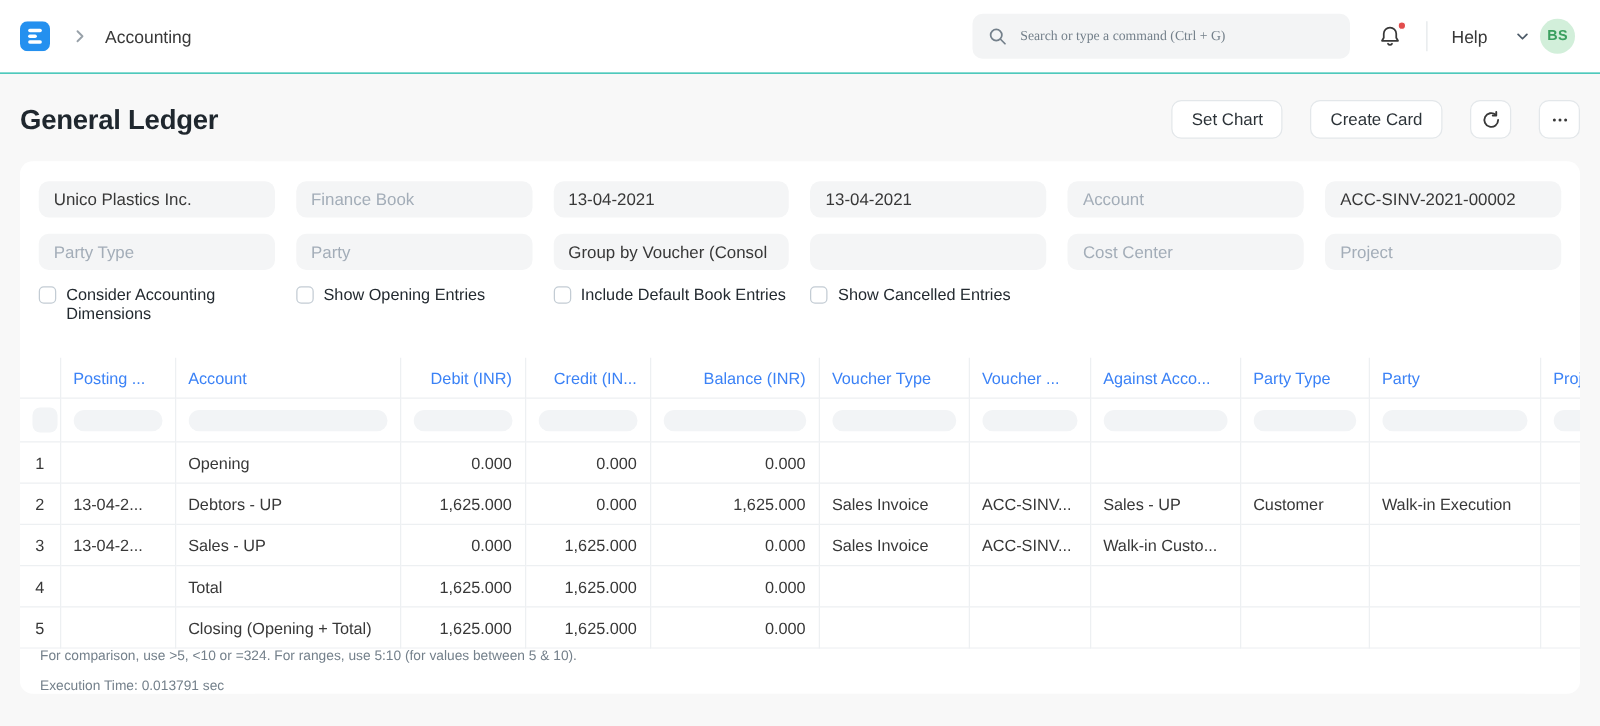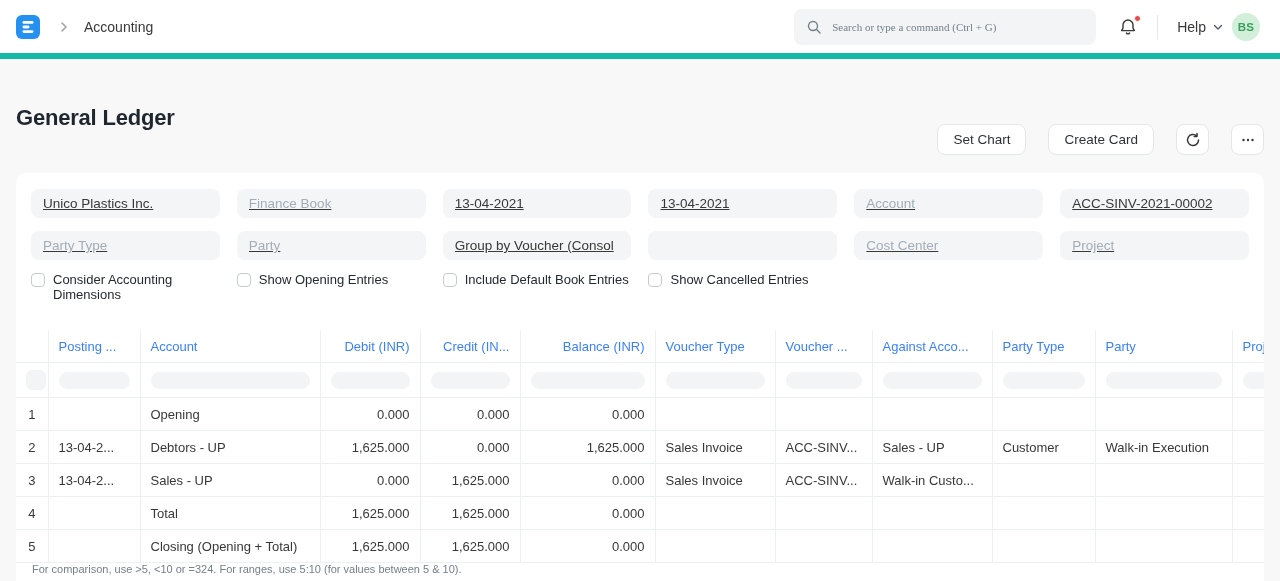--- a/index.html
+++ b/index.html
@@ -13,7 +13,7 @@
 
   
   .navbar {
-    height: 59px; background: #fff; border-bottom: 6px solid #14b8a6;
+    height: 59px; background: #fff; border-bottom: 1px solid #14b8a6;
     display: flex; align-items: center; padding: 0 20px 0 16px;
   }
   .logo { width: 24px; height: 24px; margin-right: 16px; cursor: pointer; display: flex; }

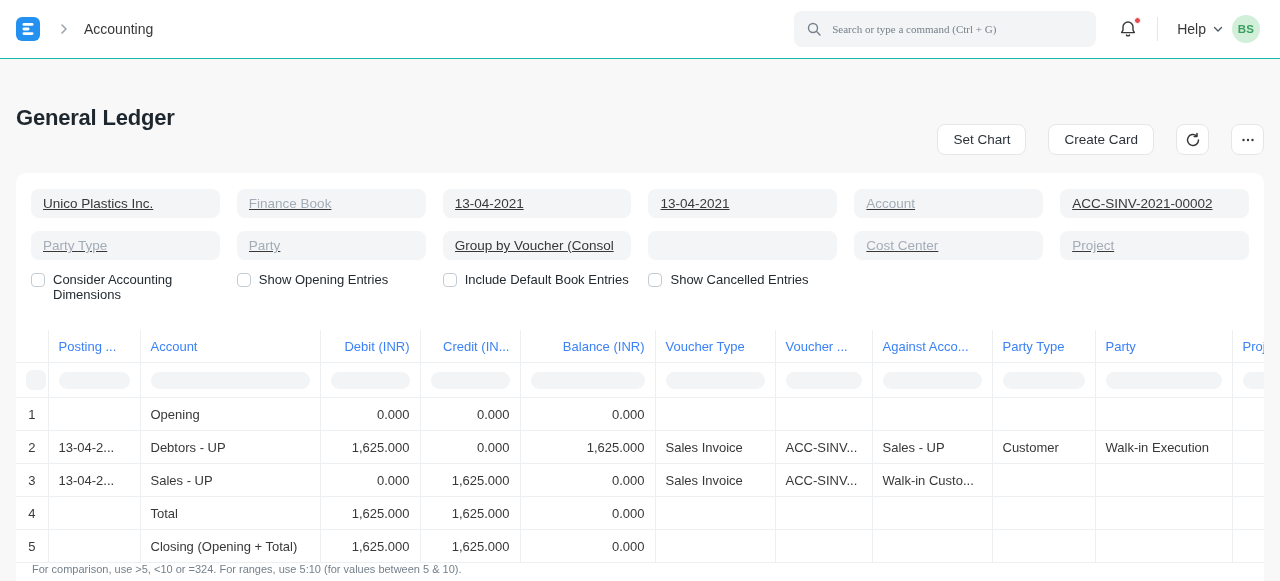--- a/index.html
+++ b/index.html
@@ -39,7 +39,7 @@
   }
   .nav-divider { width: 1px; height: 24px; background: #e3e7ea; margin: 0 13px; }
   .help-btn {
-    display: flex; align-items: center; gap: 6px; background: none; border: none;
+    display: flex; align-items: center; gap: 22px; background: none; border: none;
     font-family: inherit; font-size: 14px; color: #383838; cursor: pointer; padding: 4px 6px;
   }
   .avatar {

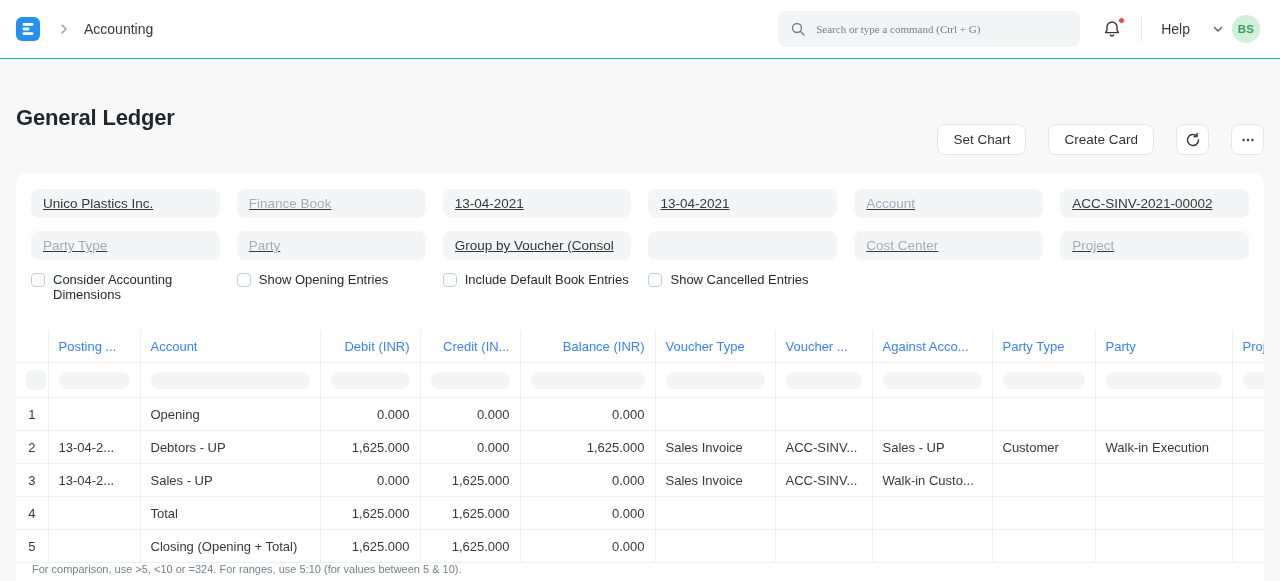--- a/index.html
+++ b/index.html
@@ -55,7 +55,7 @@
     padding: 21px 16px 18px;
   }
   .page-title { margin: 0; font-size: 22px; font-weight: 700; color: #1f272e; letter-spacing: -0.2px; }
-  .actions { display: flex; align-items: flex-end; gap: 22px; margin-top: 44px; }
+  .actions { display: flex; align-items: flex-end; gap: 22px; }
   .btn {
     height: 31px; padding: 0 15px; background: #fff; border: 1px solid #e3e7ea;
     border-radius: 8px; font-family: inherit; font-size: 13.5px; color: #2c3338;

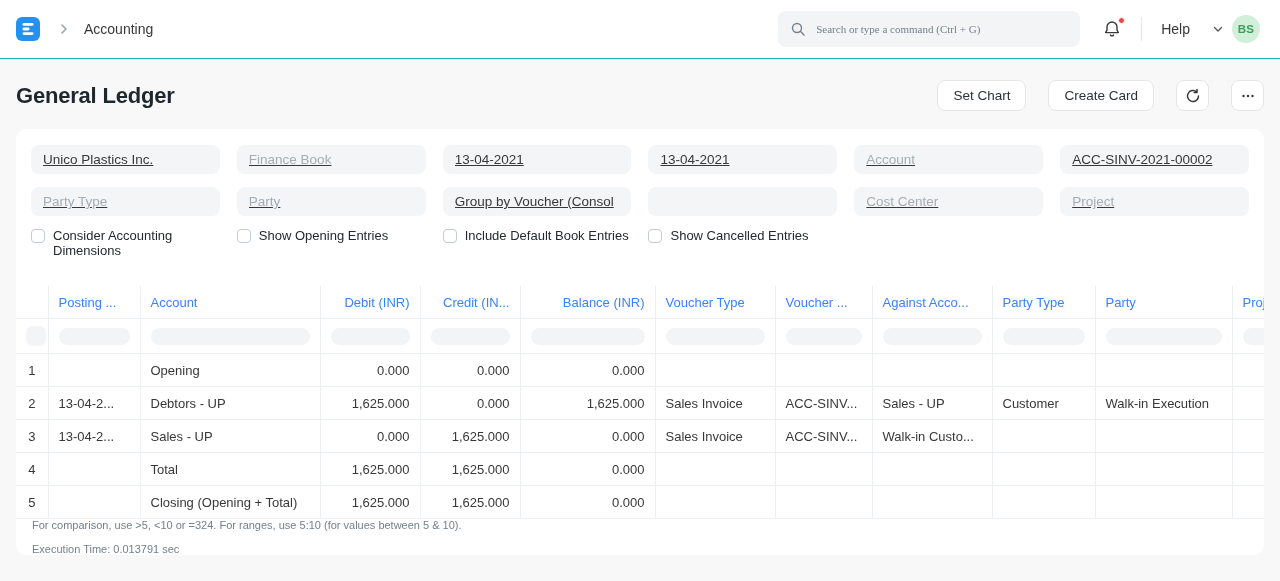--- a/index.html
+++ b/index.html
@@ -69,7 +69,7 @@
     height: 426px; display: flex; flex-direction: column;
   }
   .filters { padding: 16px 15px 0; }
-  .fgrid { display: grid; grid-template-columns: repeat(6, 1fr); gap: 17px; margin-bottom: 13px; text-decoration: underline; }
+  .fgrid { display: grid; grid-template-columns: repeat(6, 1fr); gap: 17px; margin-bottom: 13px; }
   .ffield {
     height: 29px; width: 100%; background: #f4f5f6; border: none; border-radius: 8px;
     padding: 0 12px; font-family: inherit; font-size: 13.5px; color: #383838; outline: none;

